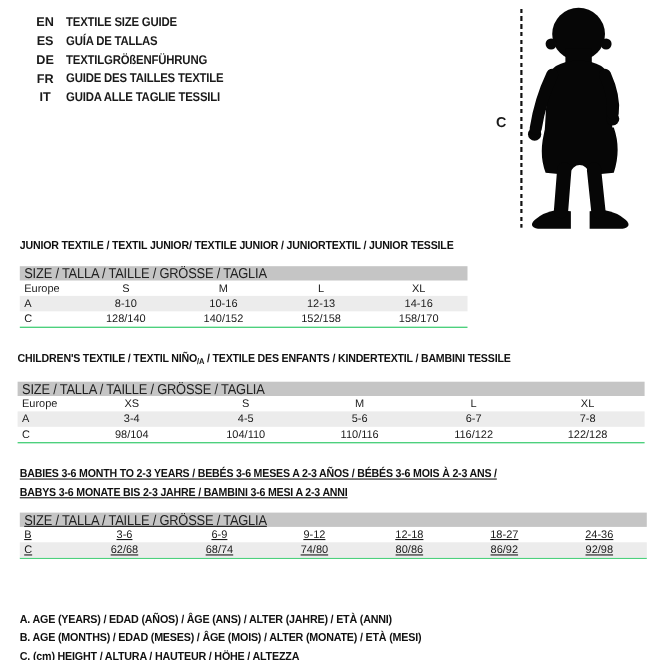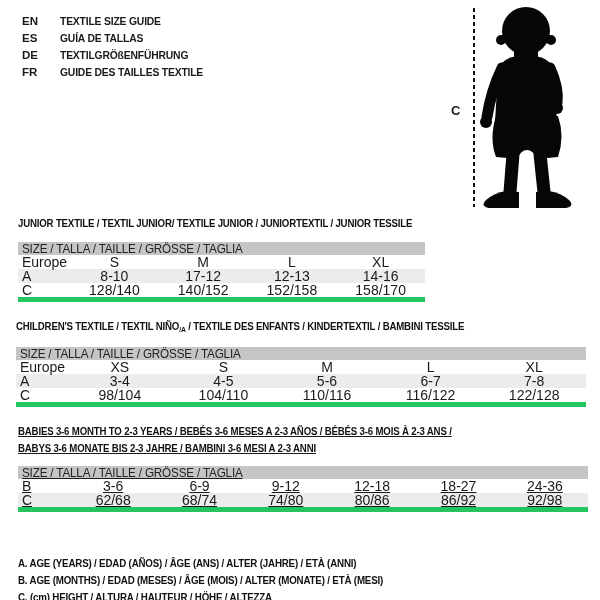--- a/index.html
+++ b/index.html
@@ -24,7 +24,7 @@
   
   .langs { position:absolute; left:22px; top:12px; }
   .lang-row { display:flex; height:17px; align-items:center; font-weight:700; font-size:11.5px; }
-  .lang-code { width:38px; }
+  .lang-code { width:38px;text-align:center; }
 
   
   .dash-line {

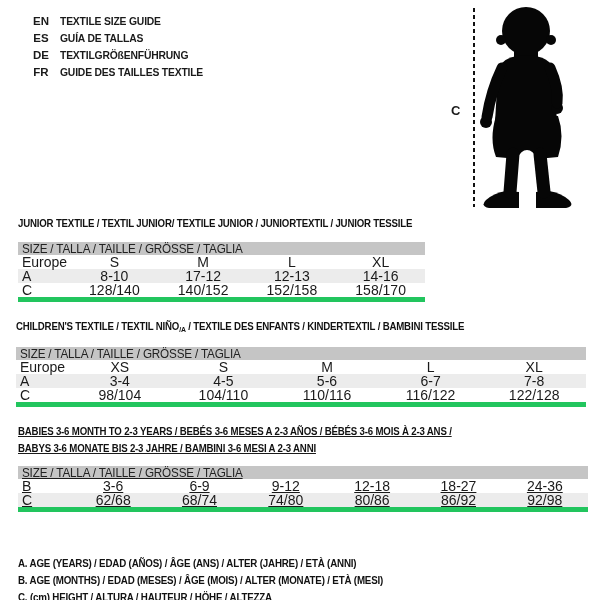--- a/index.html
+++ b/index.html
@@ -80,6 +80,10 @@
   <div class="lang-row">
     <span class="lang-code">FR</span>
     <span class="cond">GUIDE DES TAILLES TEXTILE</span>
+  </div>
+  <div class="lang-row">
+    <span class="lang-code">IT</span>
+    <span class="cond">GUIDA ALLE TAGLIE TESSILI</span>
   </div>
 </div>
 

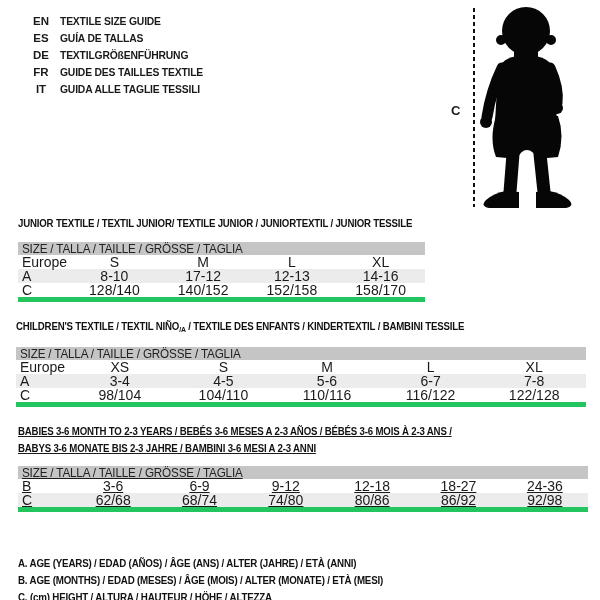--- a/index.html
+++ b/index.html
@@ -35,7 +35,7 @@
   .baby { position:absolute; left:479px; top:6px; }
 
   
-  .tbl { position:absolute; border-bottom:5px solid #22c55e; }
+  .tbl { position:absolute; border-bottom:1px solid #22c55e; }
   .t-title {
     font-weight:700; font-size:10.5px; height:13px; line-height:13px;
     white-space:nowrap; transform:scaleX(0.92); transform-origin:0 50%;

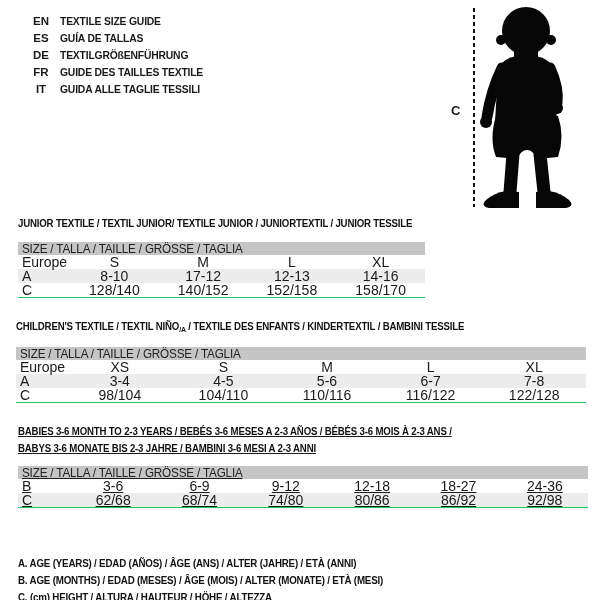--- a/index.html
+++ b/index.html
@@ -48,7 +48,7 @@
     height:13px; background:#c5c5c5; display:flex; align-items:center;
     padding-left:4px; font-size:13px; color:#222;
   }
-  .trow { display:flex; height:14px; align-items:center; font-size:14px; color:#1a1a1a; }
+  .trow { display:flex; height:14px; align-items:center; font-size:10px; color:#1a1a1a; }
   .trow.alt { background:#ececec; }
   .lab { width:52px; padding-left:4px; }
   .cell { flex:1; text-align:center; }

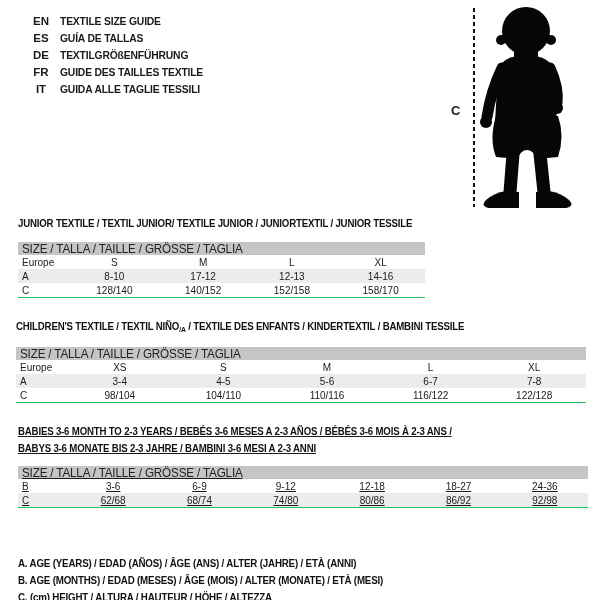--- a/index.html
+++ b/index.html
@@ -128,7 +128,7 @@
   <div class="trow alt">
     <span class="lab">A</span>
     <span class="cell">8-10</span>
-    <span class="cell">17-12</span>
+    <span class="cell">10-16</span>
     <span class="cell">12-13</span>
     <span class="cell">14-16</span>
   </div>

